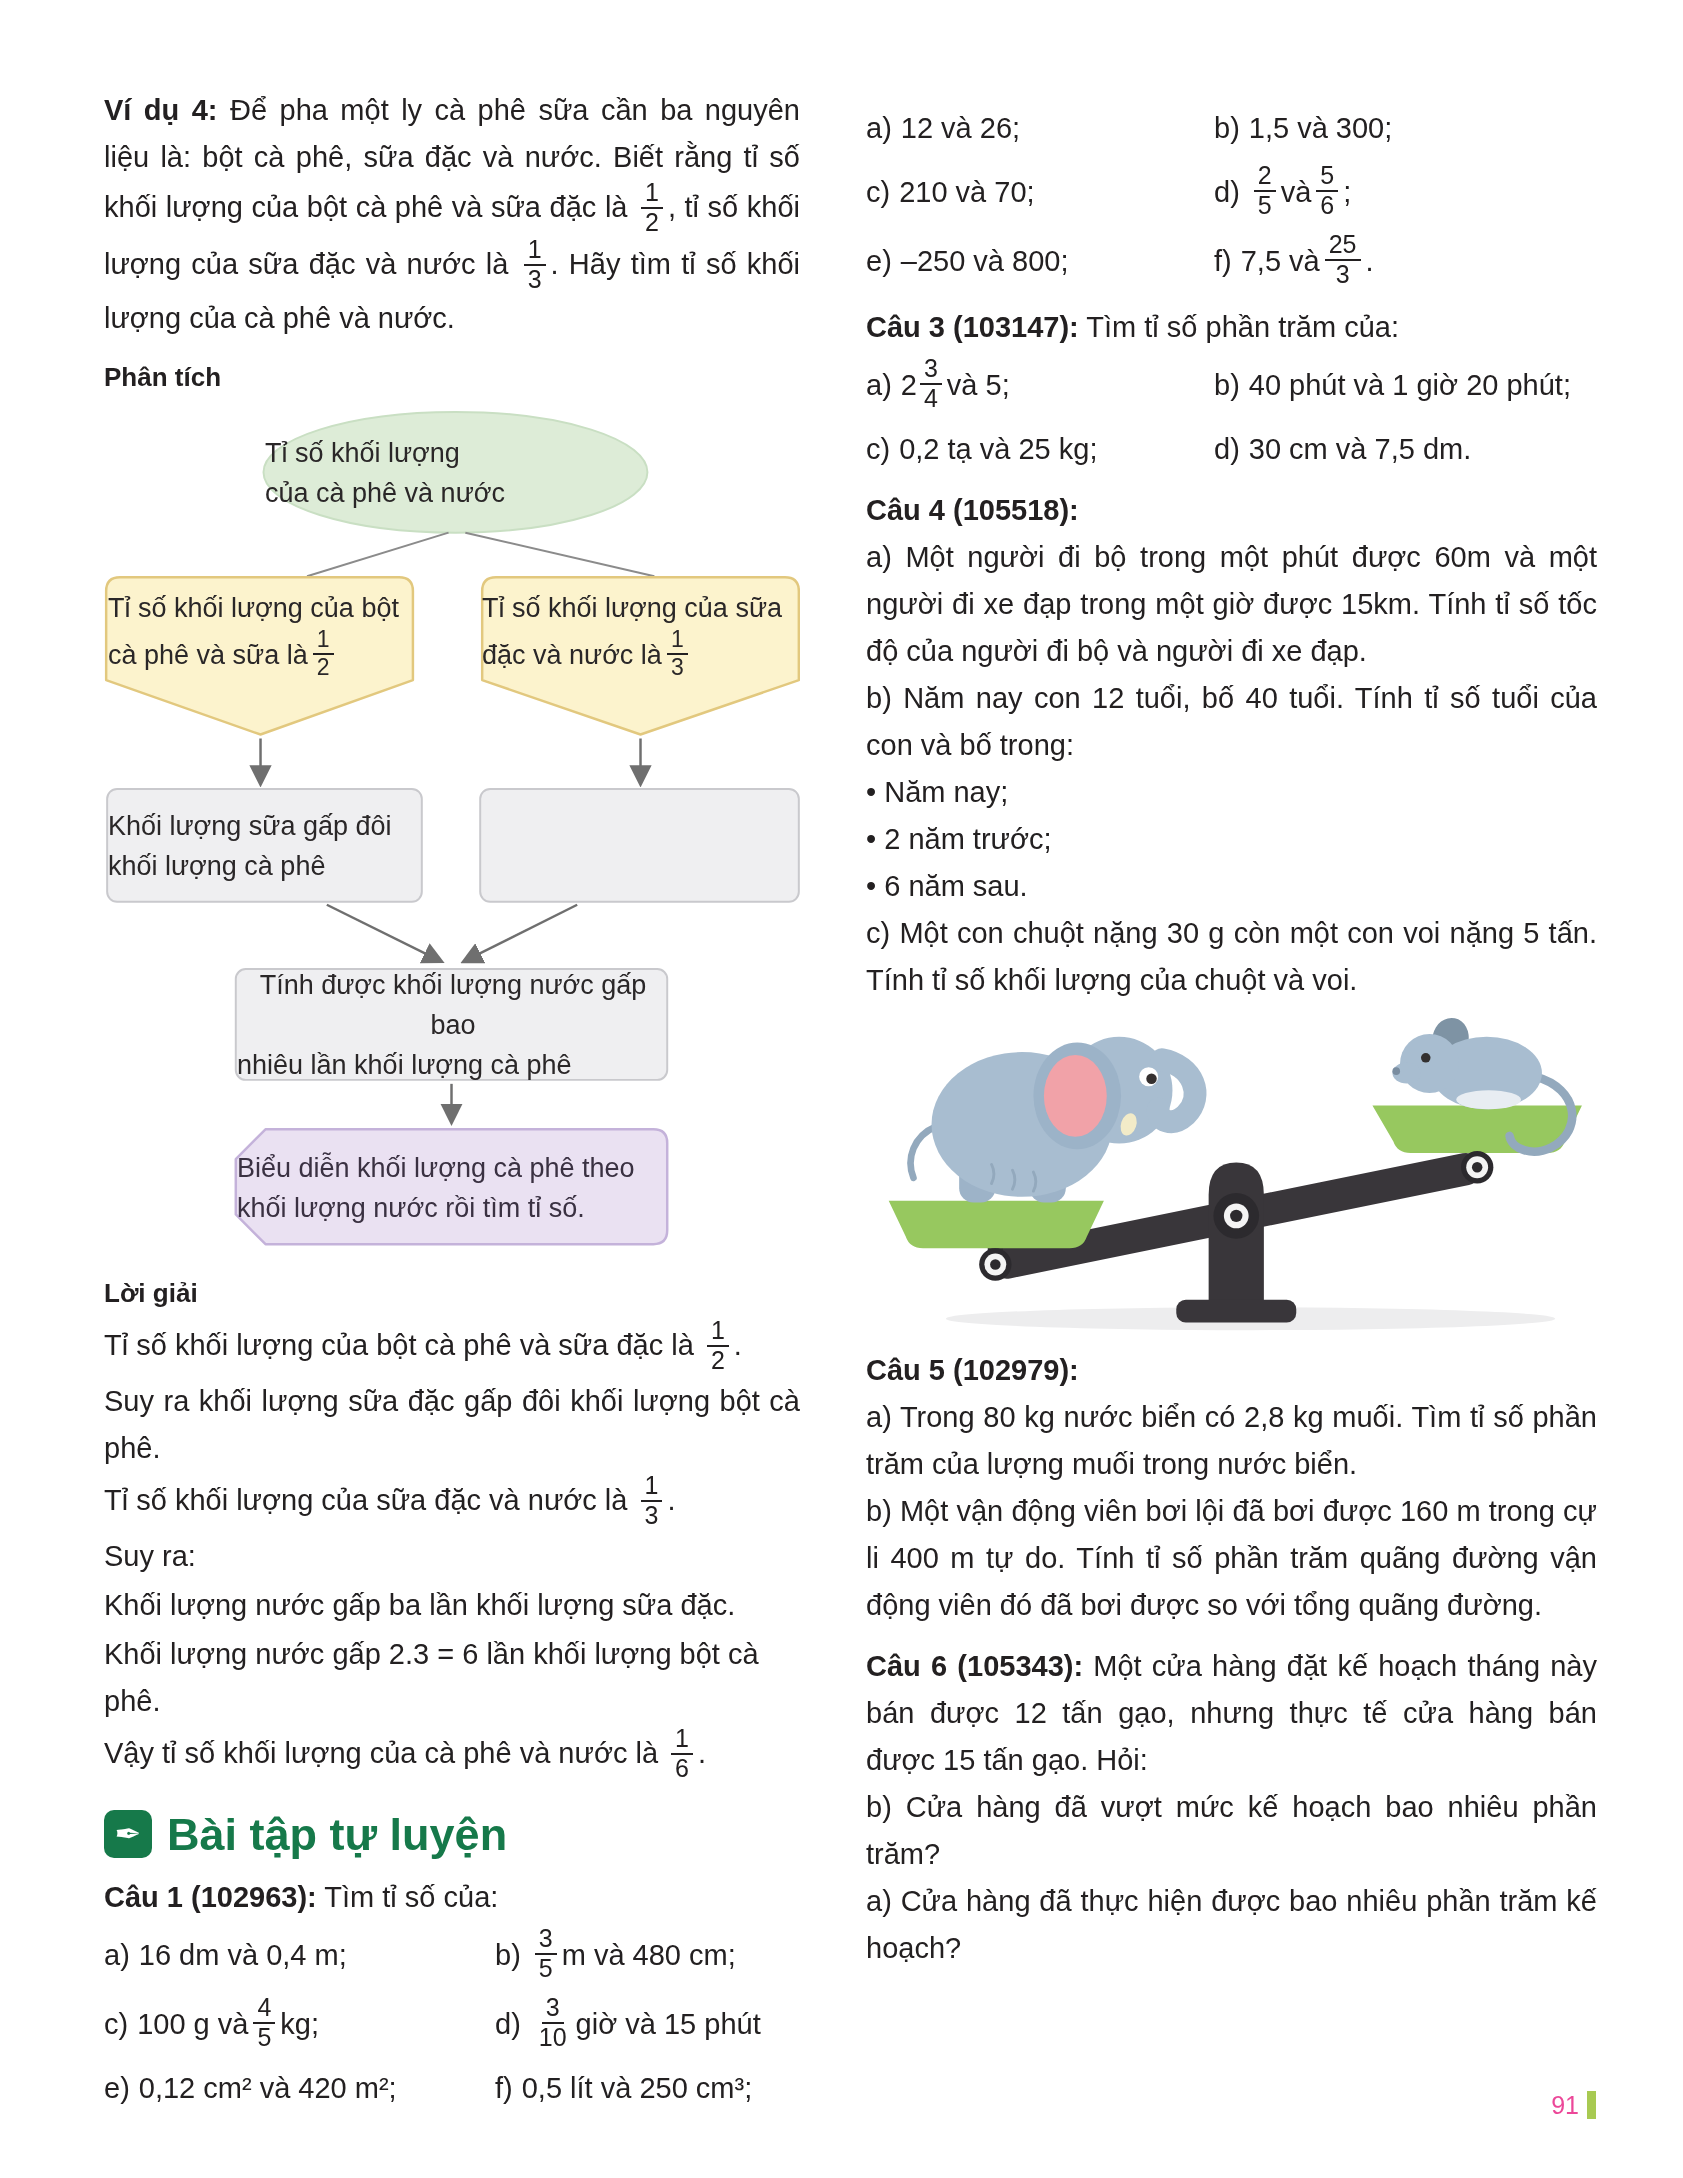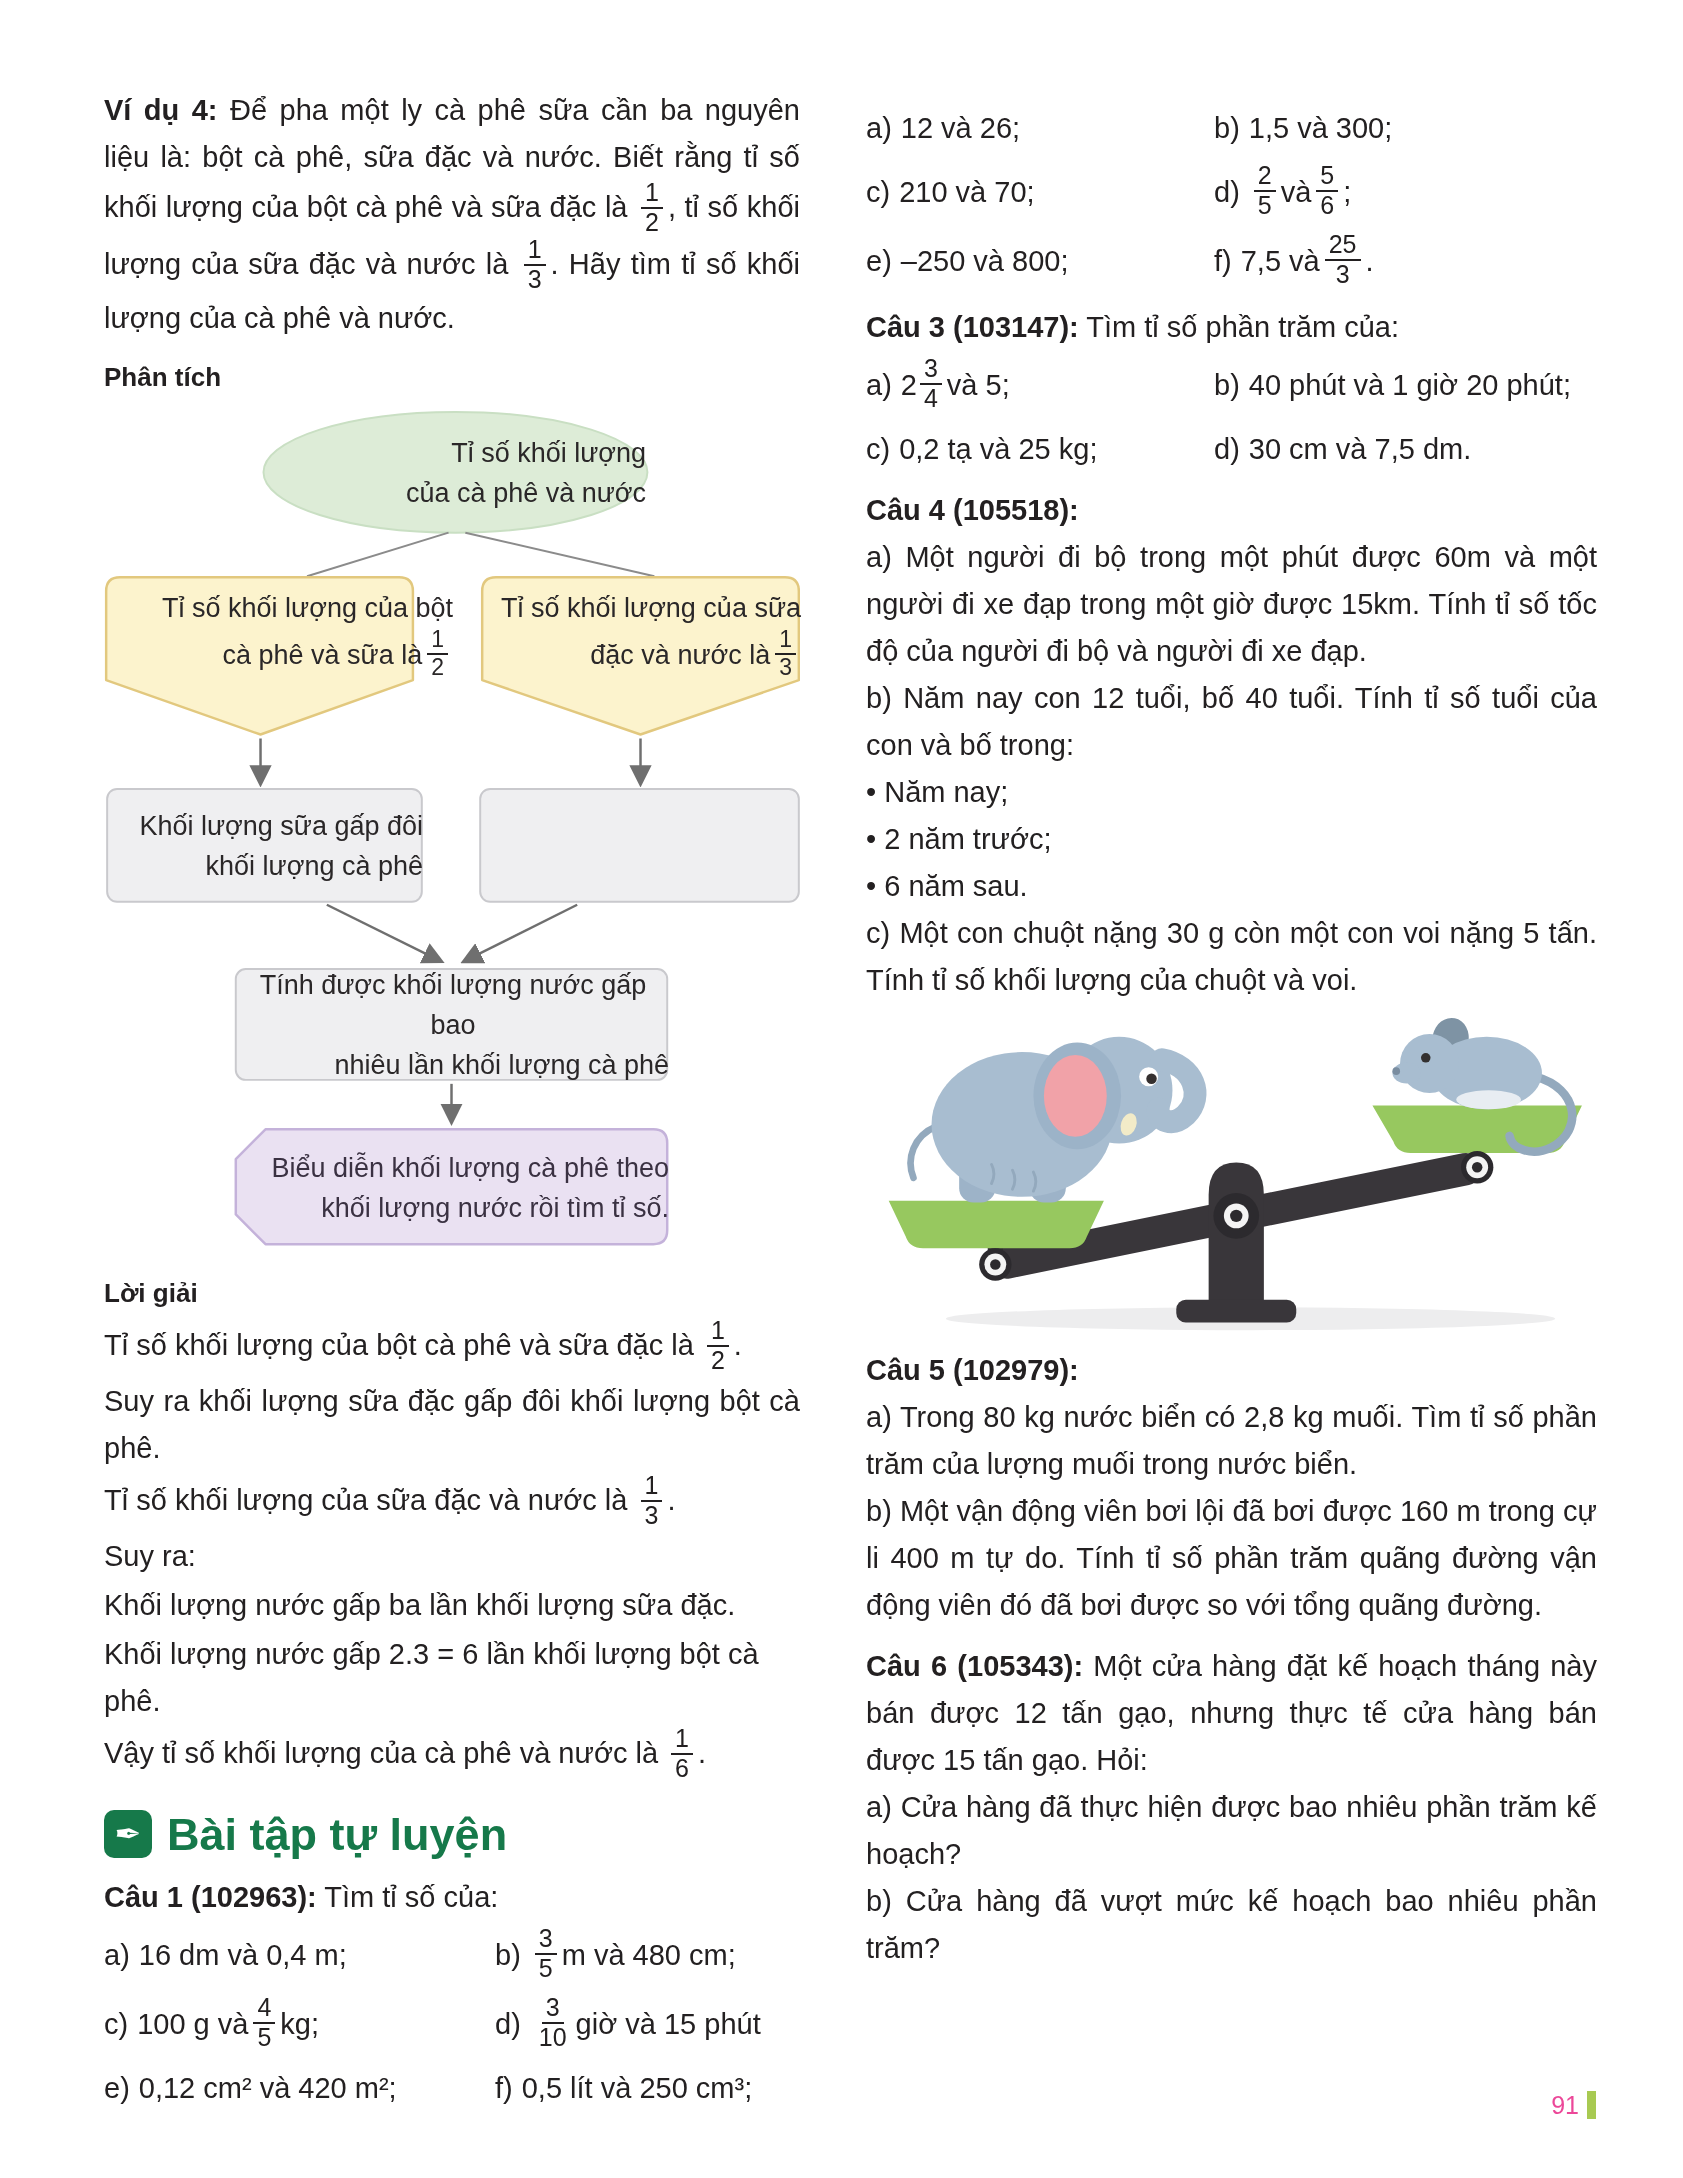--- a/index.html
+++ b/index.html
@@ -25,7 +25,7 @@
   .flowchart{position:relative;width:696px;height:851px;margin-top:6px}
   .fc-svg{position:absolute;left:0;top:0}
   .fc-text{position:absolute;text-align:center;font-size:27px;line-height:40px;color:#2a2728;
-           display:flex;flex-direction:column;align-items:flex-end;justify-content:center}
+           display:flex;flex-direction:column;align-items:flex-start;justify-content:center}
   .fc-text .frac{font-size:23px;transform:translateY(-1px)}
   .fc-root{left:161px;top:8px;width:381px;height:115px}
   .fc-y1{left:4px;top:172px;width:345px;height:111px}

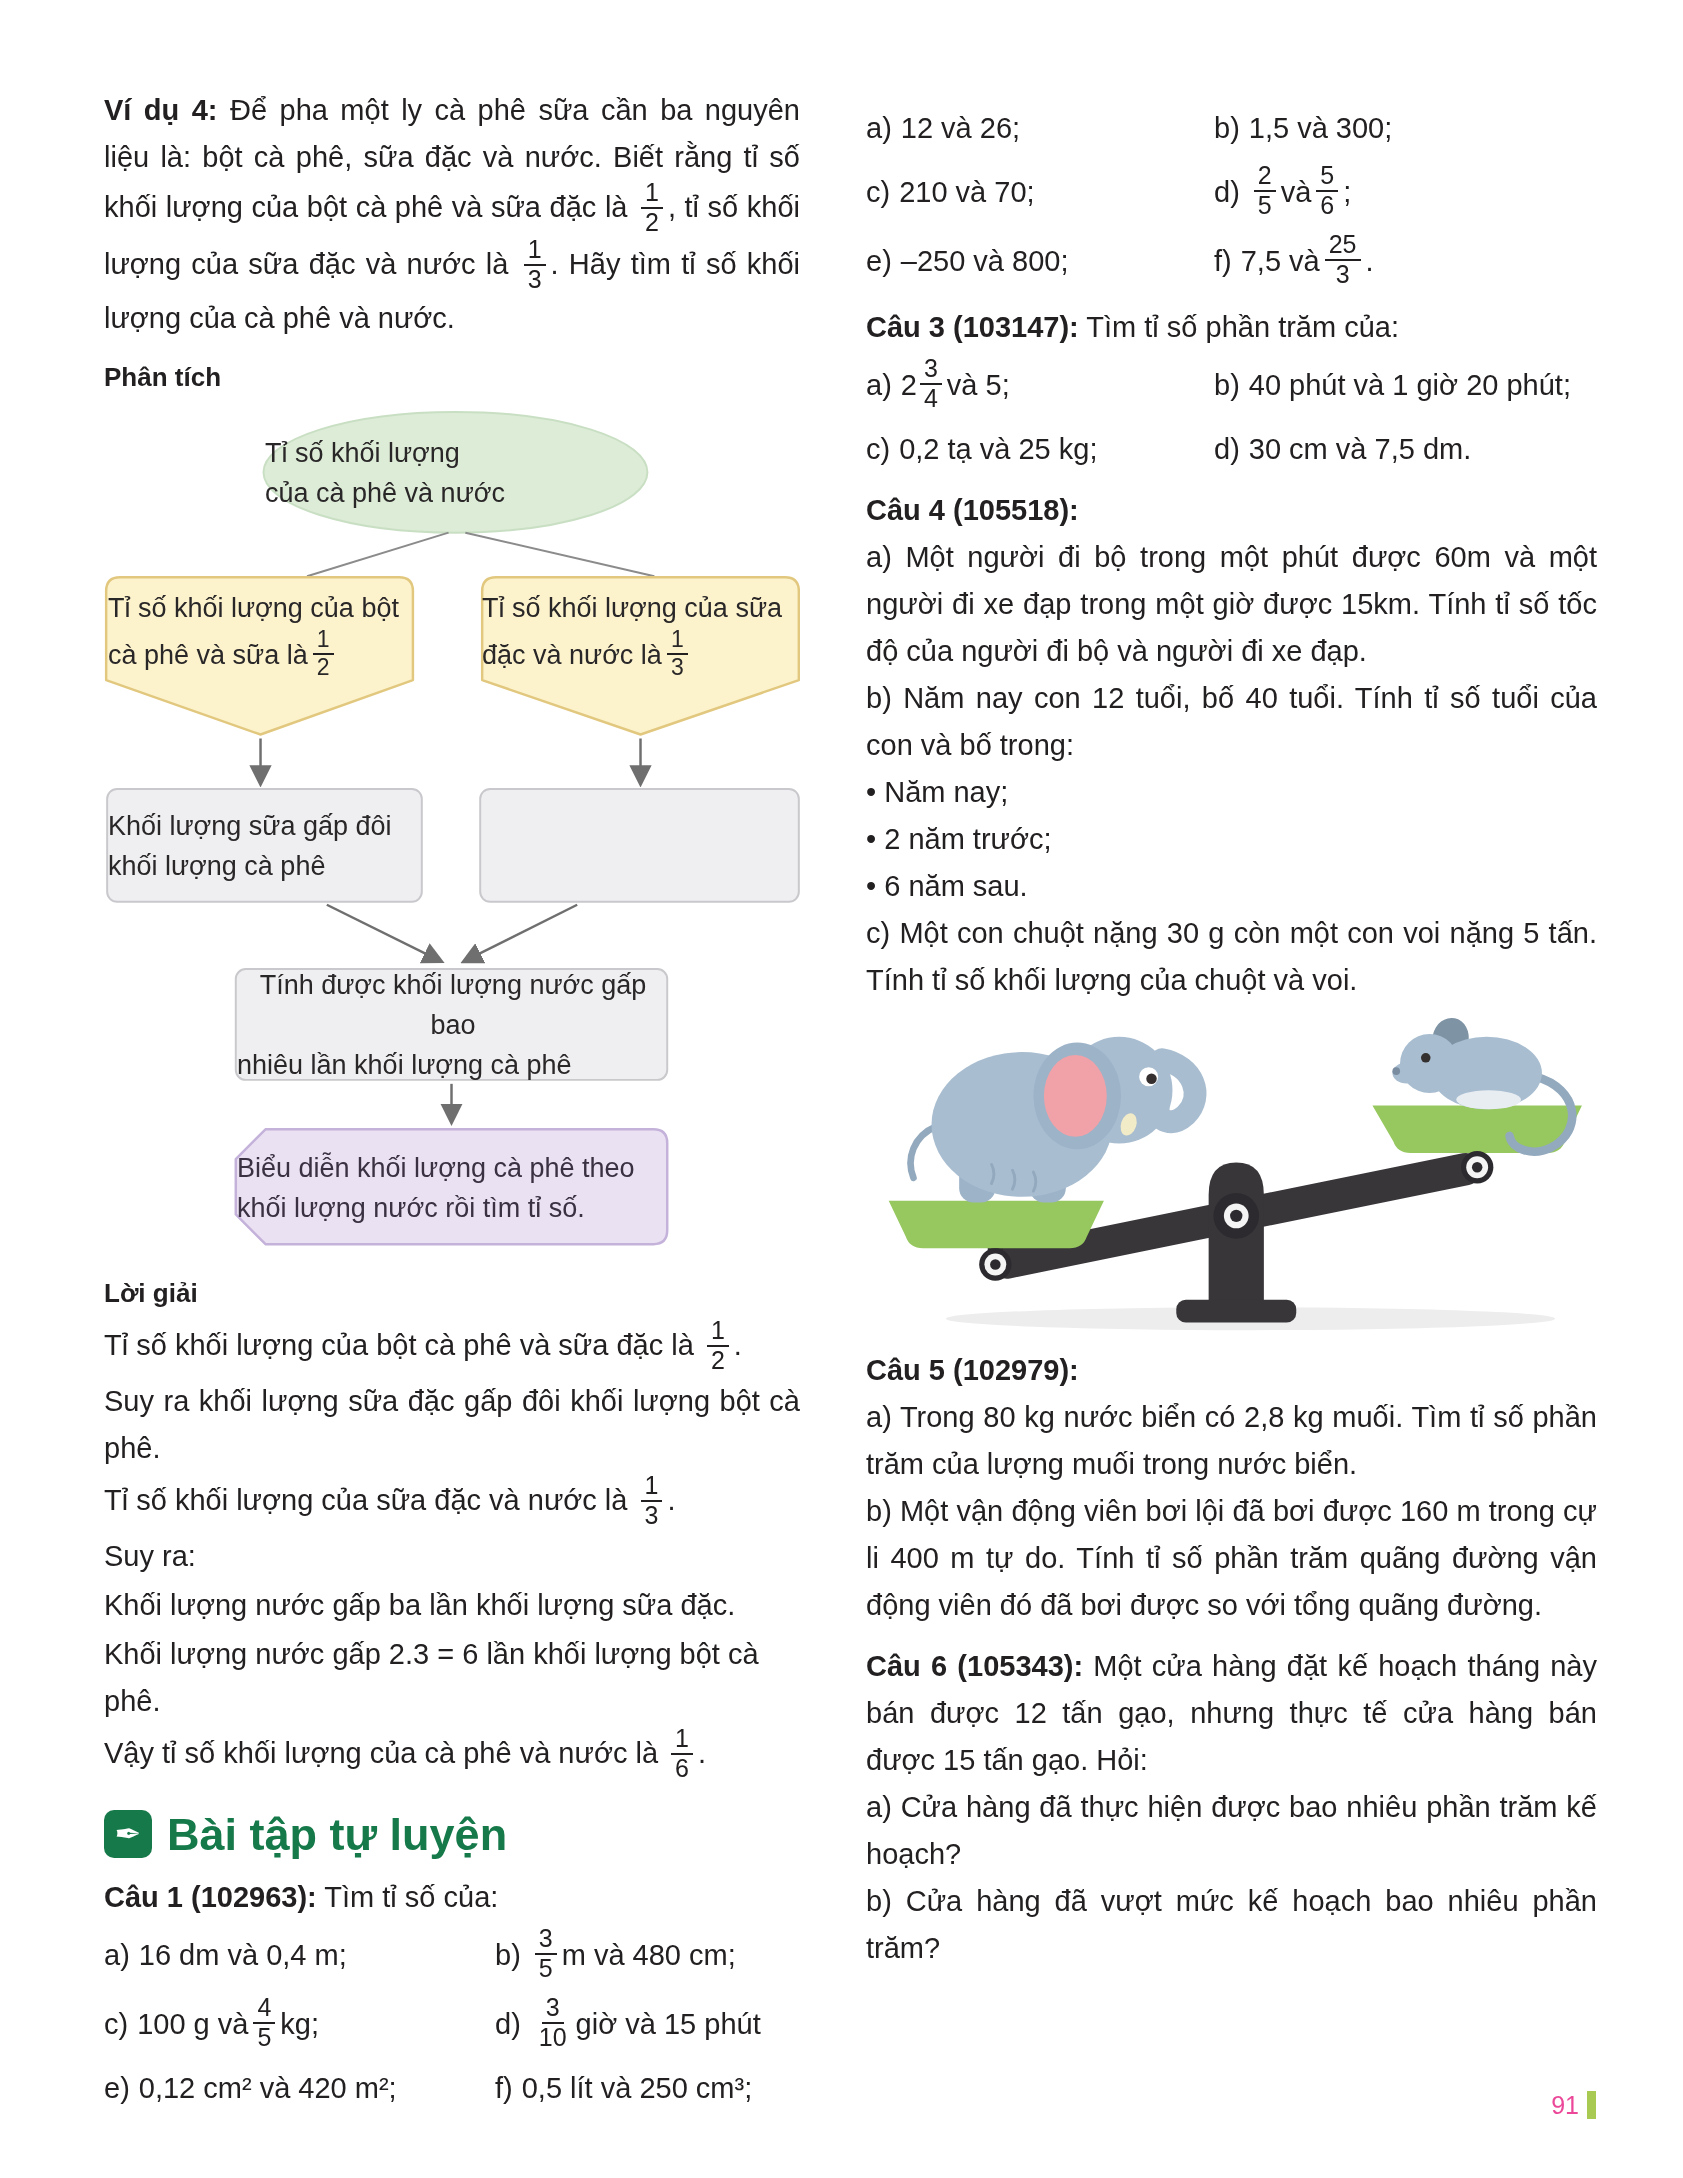--- a/index.html
+++ b/index.html
@@ -343,8 +343,8 @@
   <p class="jus">b) Một vận động viên bơi lội đã bơi được 160 m trong cự li 400 m tự do. Tính tỉ số phần trăm quãng đường vận động viên đó đã bơi được so với tổng quãng đường.</p>
 
   <p class="jus qhead"><b>Câu 6 (105343):</b> <span>Một cửa hàng đặt kế hoạch tháng này bán được 12 tấn gạo, nhưng thực tế cửa hàng bán được 15 tấn gạo. Hỏi:</span></p>
+  <p class="jus">b) Cửa hàng đã vượt mức kế hoạch bao nhiêu phần trăm?</p>
   <p class="jus">a) Cửa hàng đã thực hiện được bao nhiêu phần trăm kế hoạch?</p>
-  <p class="jus">b) Cửa hàng đã vượt mức kế hoạch bao nhiêu phần trăm?</p>
 </div>
 
 <div class="pagefoot">

